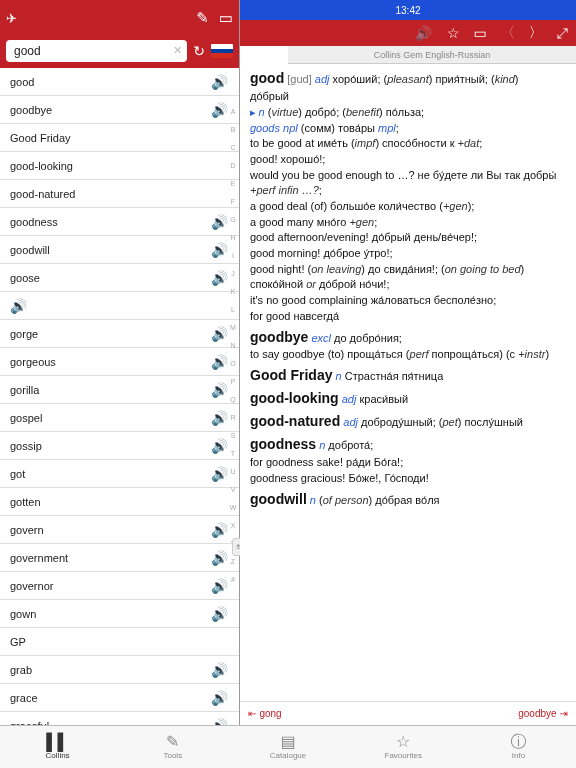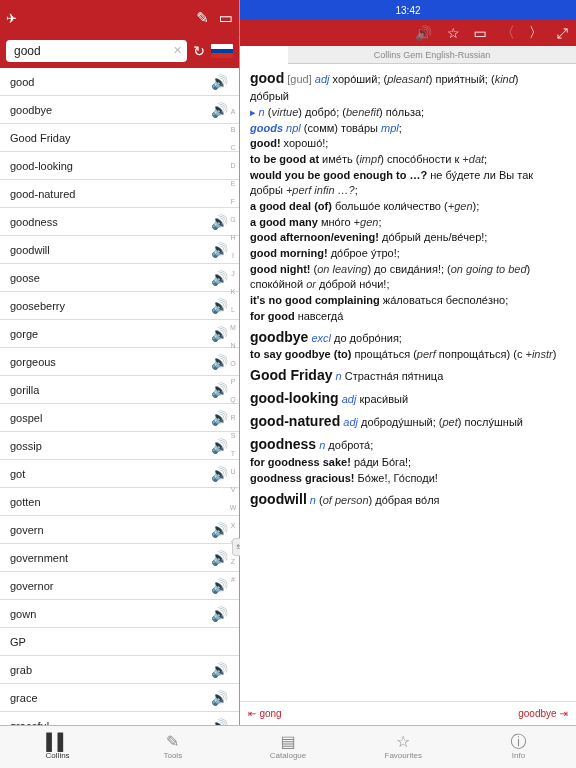--- a/index.html
+++ b/index.html
@@ -48,7 +48,7 @@
 .pos { color: #2a5fd6; font-style: italic; margin-top: 22px; }
 .it { font-style: italic; color: #333; }
 .sense { margin-top: 1px; }
-.bld { font-weight: bold; }
+.bld { font-weight: normal; }
 .tri { color: #2a5fd6; }
 
 .prevnext { height: 24px; display: flex; align-items: center; justify-content: space-between; padding: 0 8px; font-size: 10px; color: #c02127; border-top: 1px solid #ddd; background: #fff; }

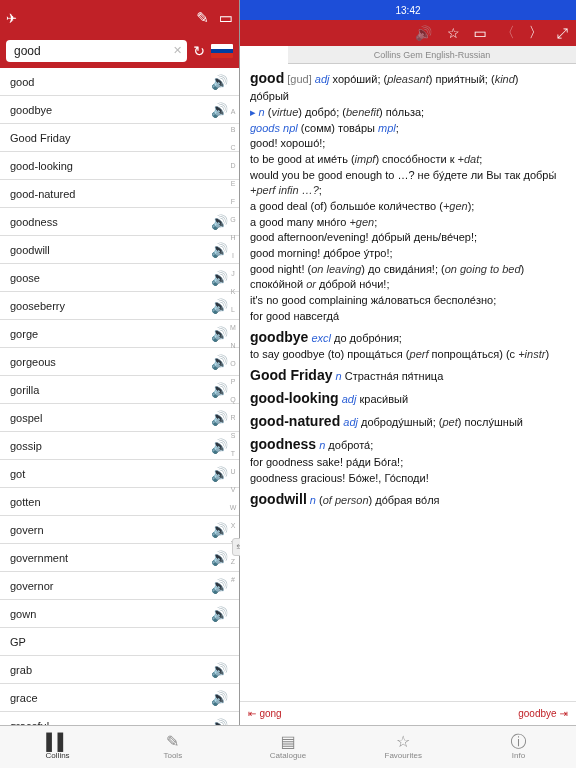--- a/index.html
+++ b/index.html
@@ -224,8 +224,8 @@
           <div class="sense">до́брый</div>
           <div class="sense"><span class="tri">▸</span> <span class="pos">n</span><span> (</span><span class="it">virtue</span><span>) добро́; (</span><span class="it">benefit</span><span>) по́льза;</span></div>
           <div class="sense"><span class="pos bld">goods</span> <span class="pos">npl</span><span> (сомм) това́ры </span><span class="pos">mpl</span><span>;</span></div>
+          <div class="sense"><span class="bld">to be good at</span><span> име́ть (</span><span class="it">impf</span><span>) спосо́бности к </span><span class="it">+dat</span><span>;</span></div>
           <div class="sense"><span class="bld">good!</span><span> хорошо́!;</span></div>
-          <div class="sense"><span class="bld">to be good at</span><span> име́ть (</span><span class="it">impf</span><span>) спосо́бности к </span><span class="it">+dat</span><span>;</span></div>
           <div class="sense"><span class="bld">would you be good enough to …?</span><span> не бу́дете ли Вы так добры́ </span><span class="it">+perf infin …?</span><span>;</span></div>
           <div class="sense"><span class="bld">a good deal (of)</span><span> большо́е коли́чество (</span><span class="it">+gen</span><span>);</span></div>
           <div class="sense"><span class="bld">a good many</span><span> мно́го </span><span class="it">+gen</span><span>;</span></div>

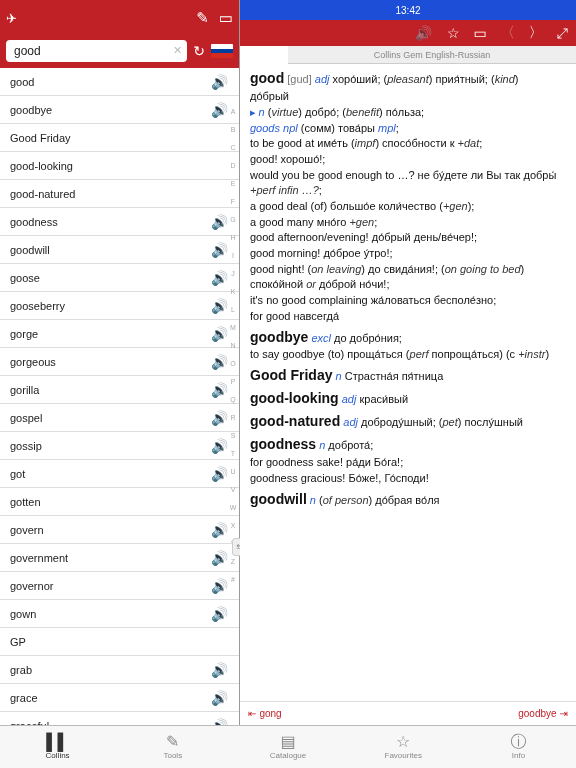--- a/index.html
+++ b/index.html
@@ -108,7 +108,6 @@
             <span class="speaker">🔊</span>
           </div>
           <div class="row">
-            <span class="lbl">gooseberry</span>
             <span class="speaker">🔊</span>
           </div>
           <div class="row">

